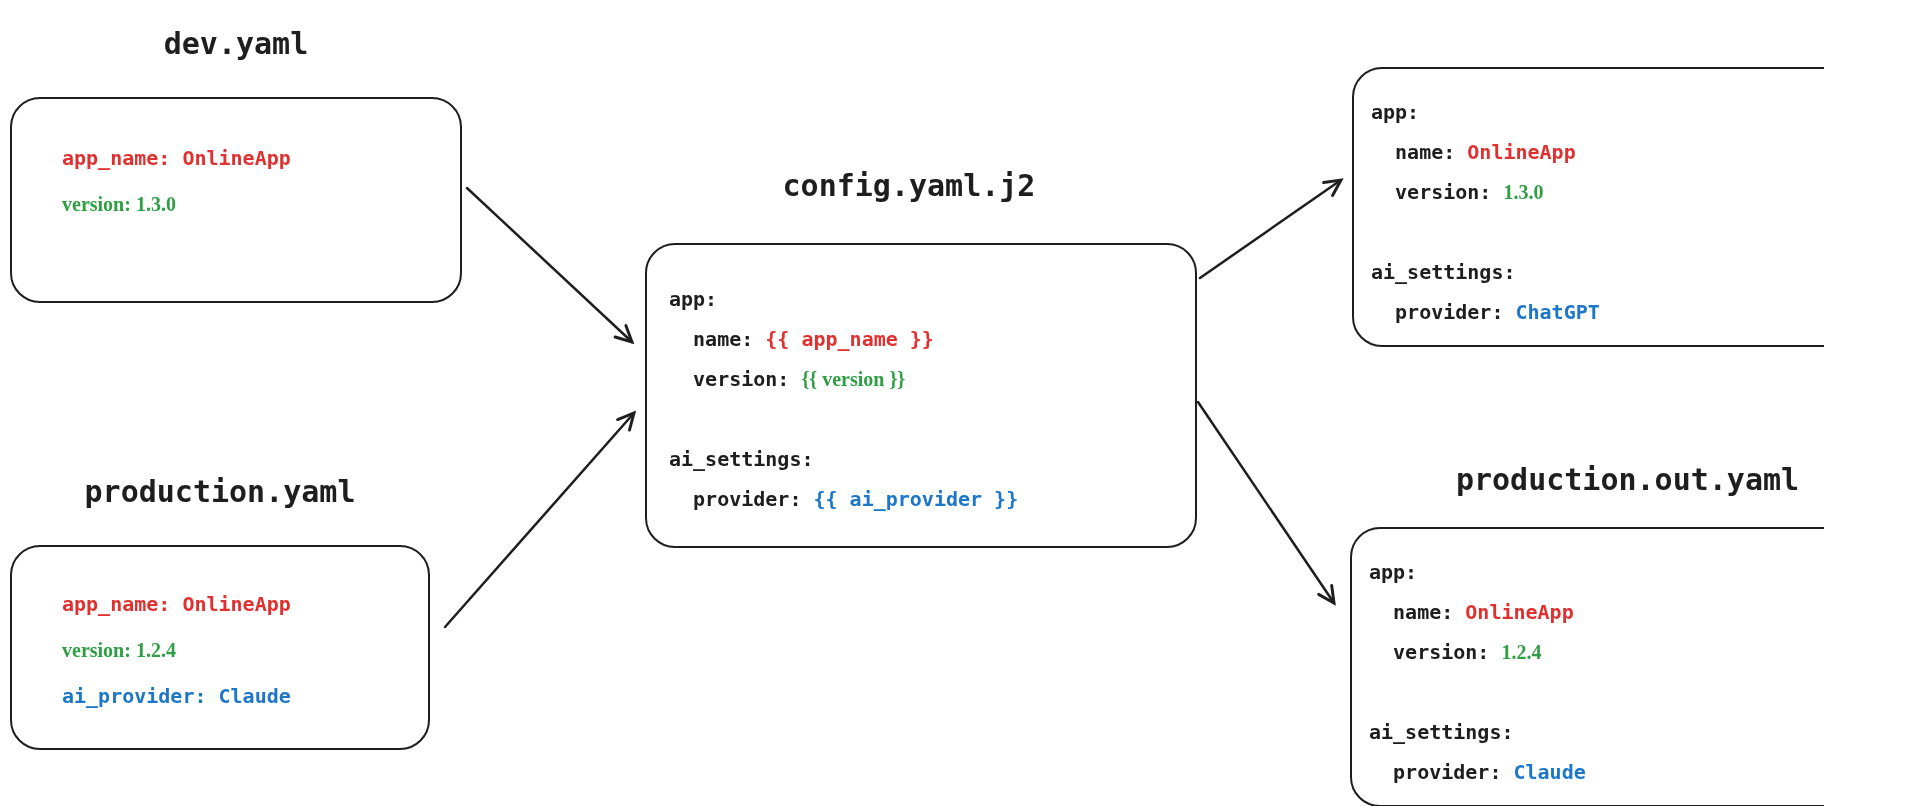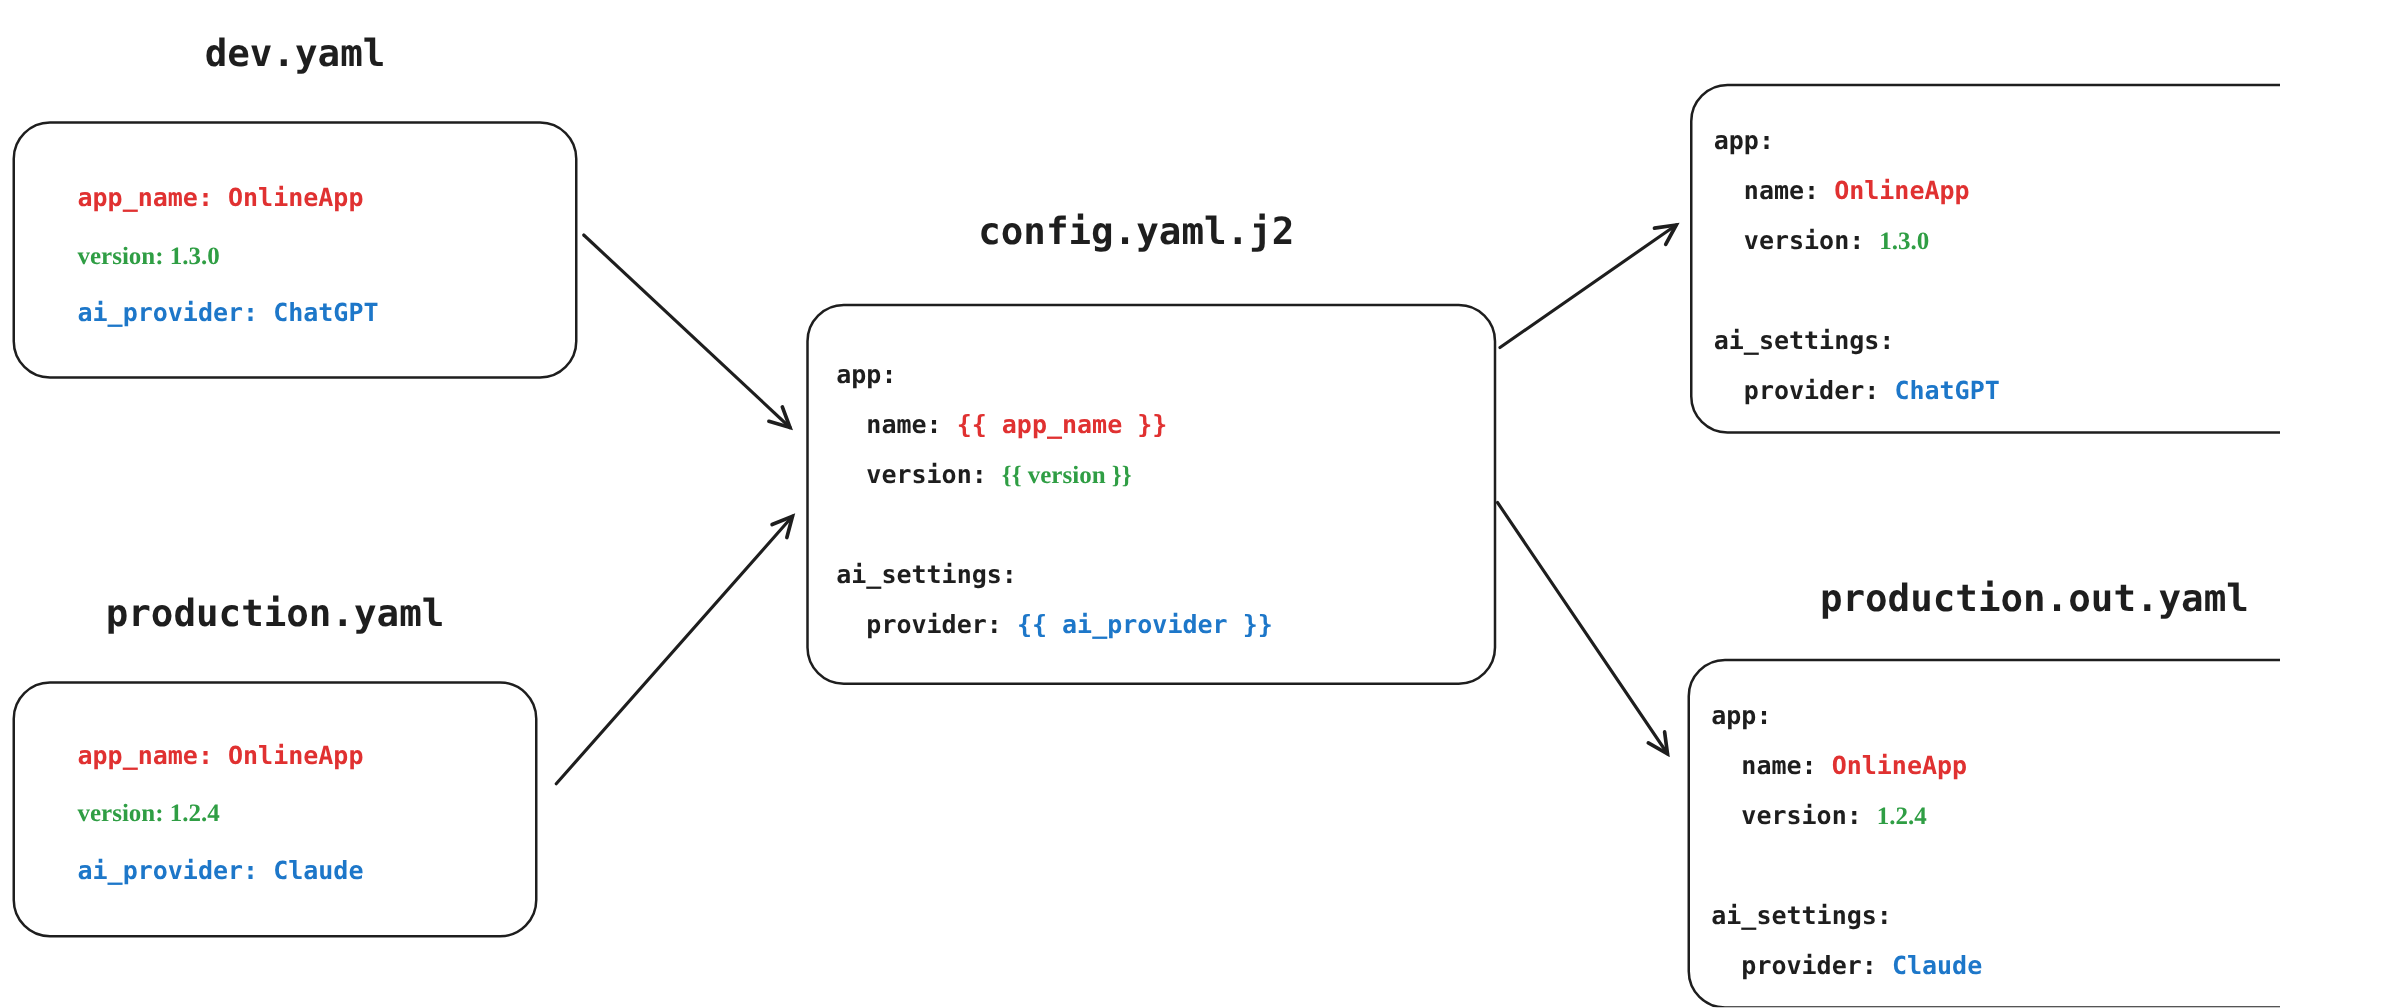--- a/index.html
+++ b/index.html
@@ -81,7 +81,6 @@
   <div class="node box-dev">
     <div class="line"><span></span><span data-c="red">app_name: OnlineApp</span></div>
     <div class="line"><span></span><span data-c="green">version: 1.3.0</span></div>
-    <div class="line"><span></span><span data-c="blue">ai_provider: ChatGPT</span></div>
   </div>
 
   <div class="node box-prod">

